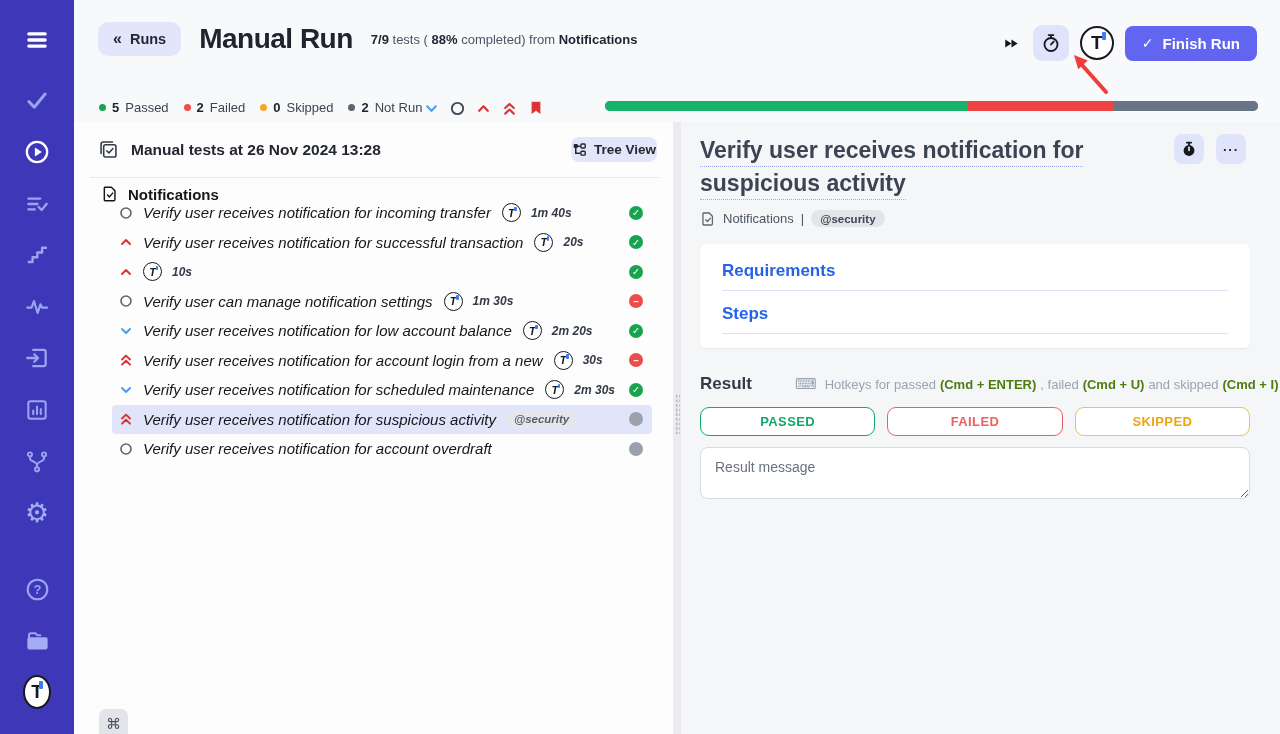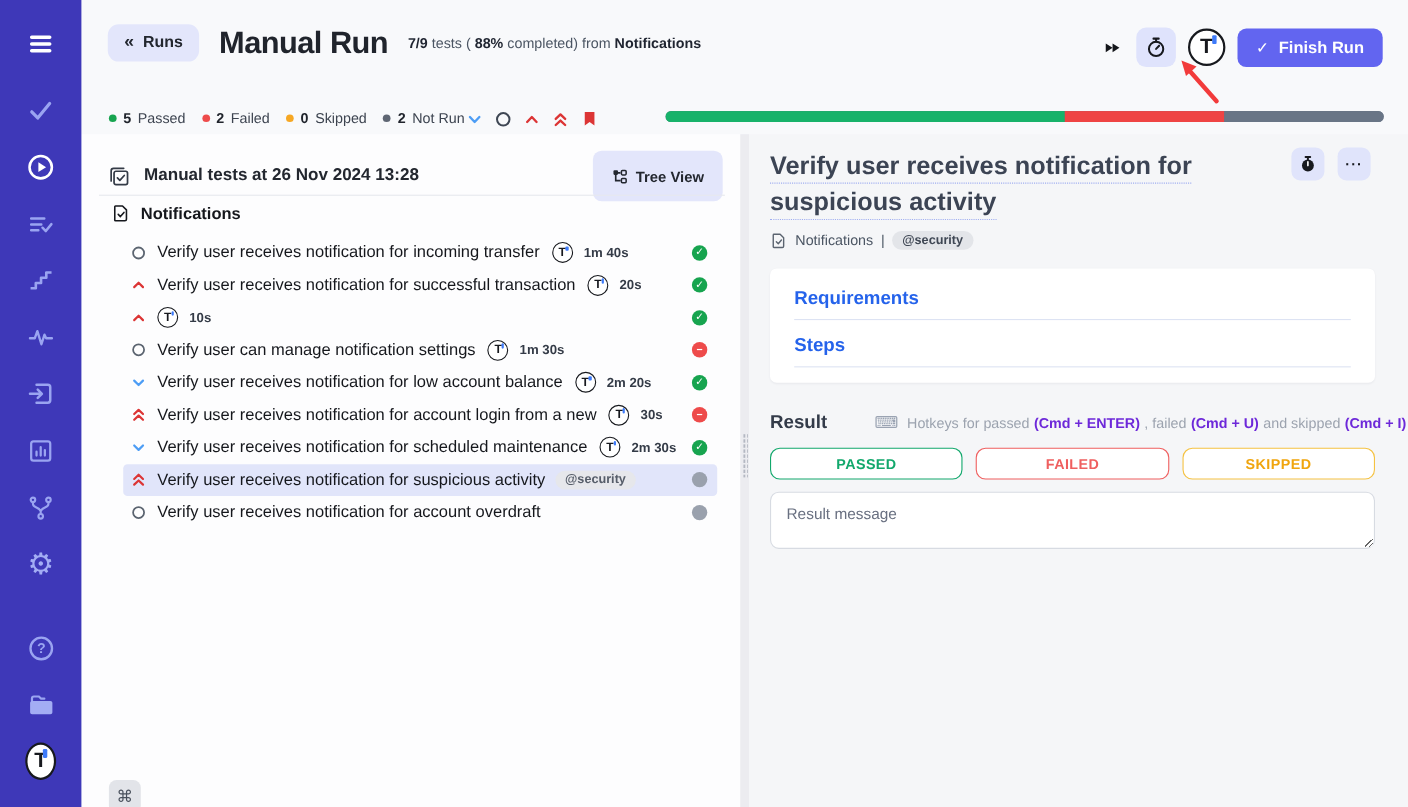--- a/index.html
+++ b/index.html
@@ -54,7 +54,7 @@
   .run-head { position:absolute; left:24px; right:16px; top:15px; display:flex; align-items:center; }
   .run-head .rh-ic { margin-right:12px; display:flex; }
   .run-title { font-size:15.5px; font-weight:700; color:#23272f; }
-  .treeview-btn { margin-left:auto; display:flex; align-items:center; gap:7px; background:#e3e6fb; border:none; border-radius:8px; height:46px; padding:0 17px; font-family:inherit; font-size:13.5px; font-weight:700; color:#23272f; cursor:pointer; }
+  .treeview-btn { margin-left:auto; display:flex; align-items:center; gap:7px; background:#e3e6fb; border:none; border-radius:8px; height:25px; padding:0 1px; font-family:inherit; font-size:13.5px; font-weight:700; color:#23272f; cursor:pointer; }
   .run-divider { position:absolute; left:16px; right:14px; top:55px; height:1px; background:#e7e9ee; }
   .suite-row { position:absolute; left:27px; top:63px; display:flex; align-items:center; gap:9px; font-size:15px; font-weight:700; color:#15171c; cursor:pointer; }
   .test-list { position:absolute; left:38px; top:93px; width:540px; }

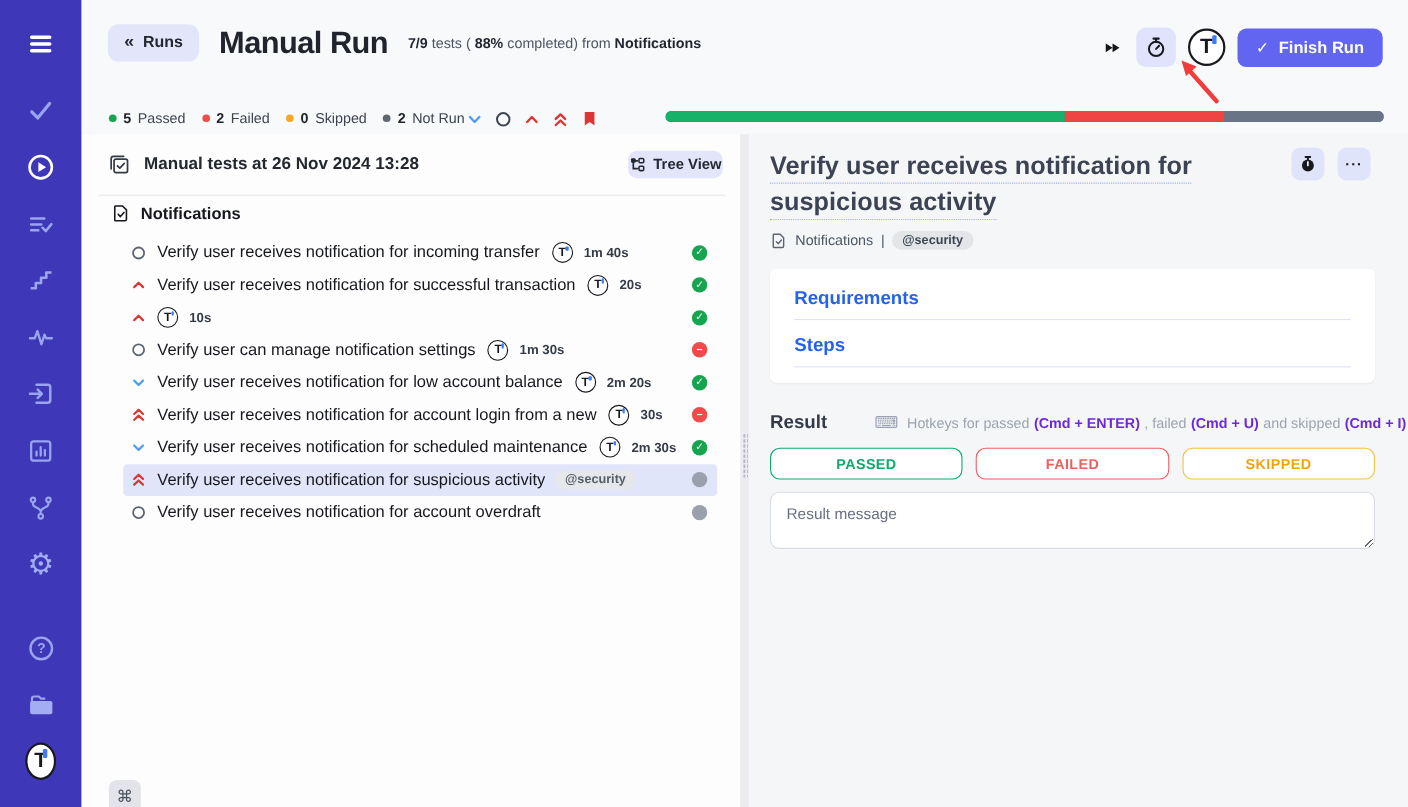--- a/index.html
+++ b/index.html
@@ -57,7 +57,7 @@
   .treeview-btn { margin-left:auto; display:flex; align-items:center; gap:7px; background:#e3e6fb; border:none; border-radius:8px; height:25px; padding:0 1px; font-family:inherit; font-size:13.5px; font-weight:700; color:#23272f; cursor:pointer; }
   .run-divider { position:absolute; left:16px; right:14px; top:55px; height:1px; background:#e7e9ee; }
   .suite-row { position:absolute; left:27px; top:63px; display:flex; align-items:center; gap:9px; font-size:15px; font-weight:700; color:#15171c; cursor:pointer; }
-  .test-list { position:absolute; left:38px; top:93px; width:540px; }
+  .test-list { position:absolute; left:38px; top:76px; width:540px;font-style:italic; }
   .test-row { height:29.5px; display:flex; align-items:center; padding:0 9px 0 7px; border-radius:4px; cursor:pointer; }
   .test-row.selected { background:#e1e5fa; }
   .pri { width:14px; display:flex; justify-content:center; margin-right:10px; flex:none; }

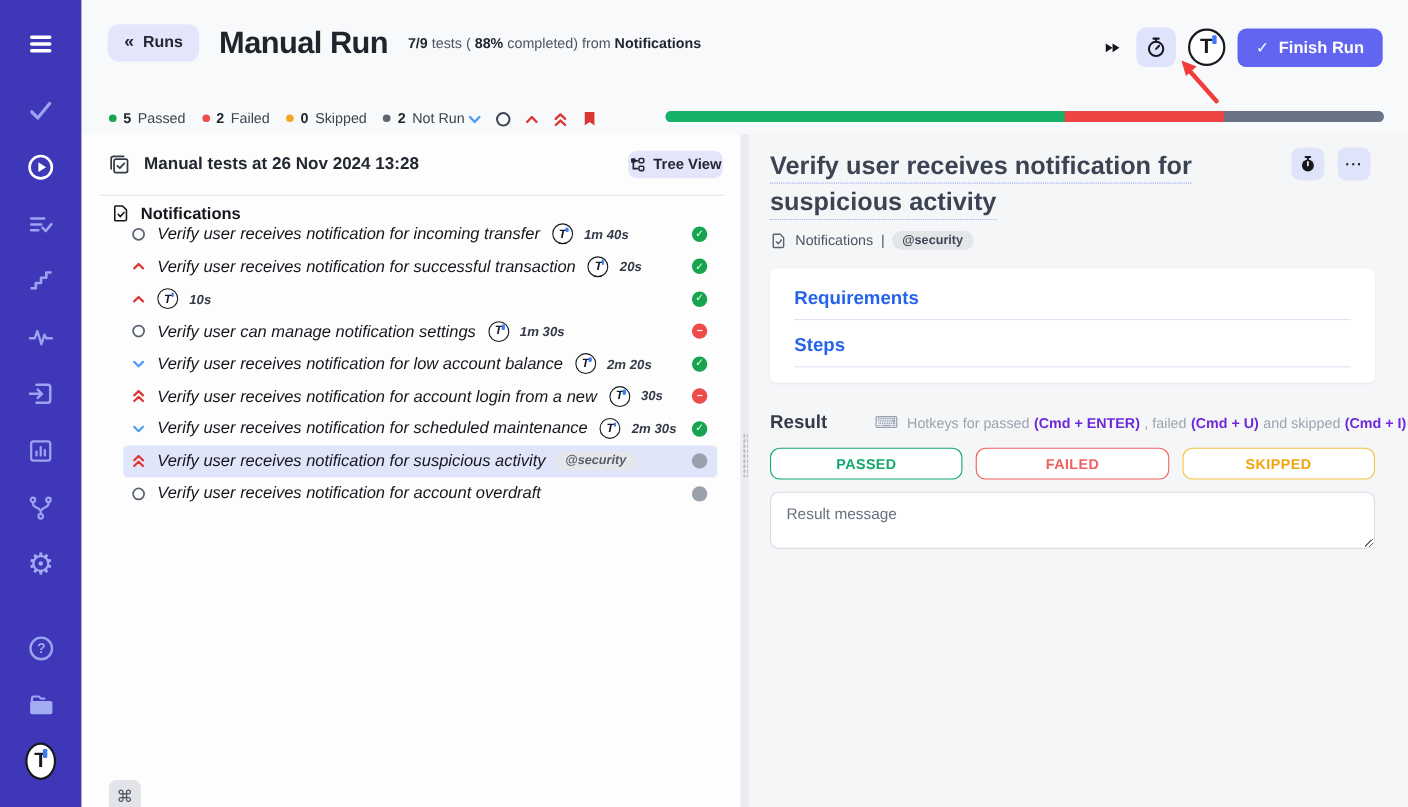--- a/index.html
+++ b/index.html
@@ -93,7 +93,7 @@
   .hotkeys { margin-left:43px; font-size:13px; display:flex; align-items:baseline; gap:4px; white-space:nowrap; }
   .kb-glyph { color:#9aa3b2; font-size:15px; margin-right:4px; }
   .hk-muted { color:#9ca3af; }
-  .hk-strong { color:#6d28d9; font-weight:700; }
+  .hk-strong { color:#4d7c0f; font-weight:700; }
 
   .verdict-row { display:flex; gap:12px; margin-top:13px; }
   .verdict-btn { flex:1; height:29px; background:#fff; border-radius:9px; font-family:inherit; font-size:13px; font-weight:700; letter-spacing:.4px; cursor:pointer; }

